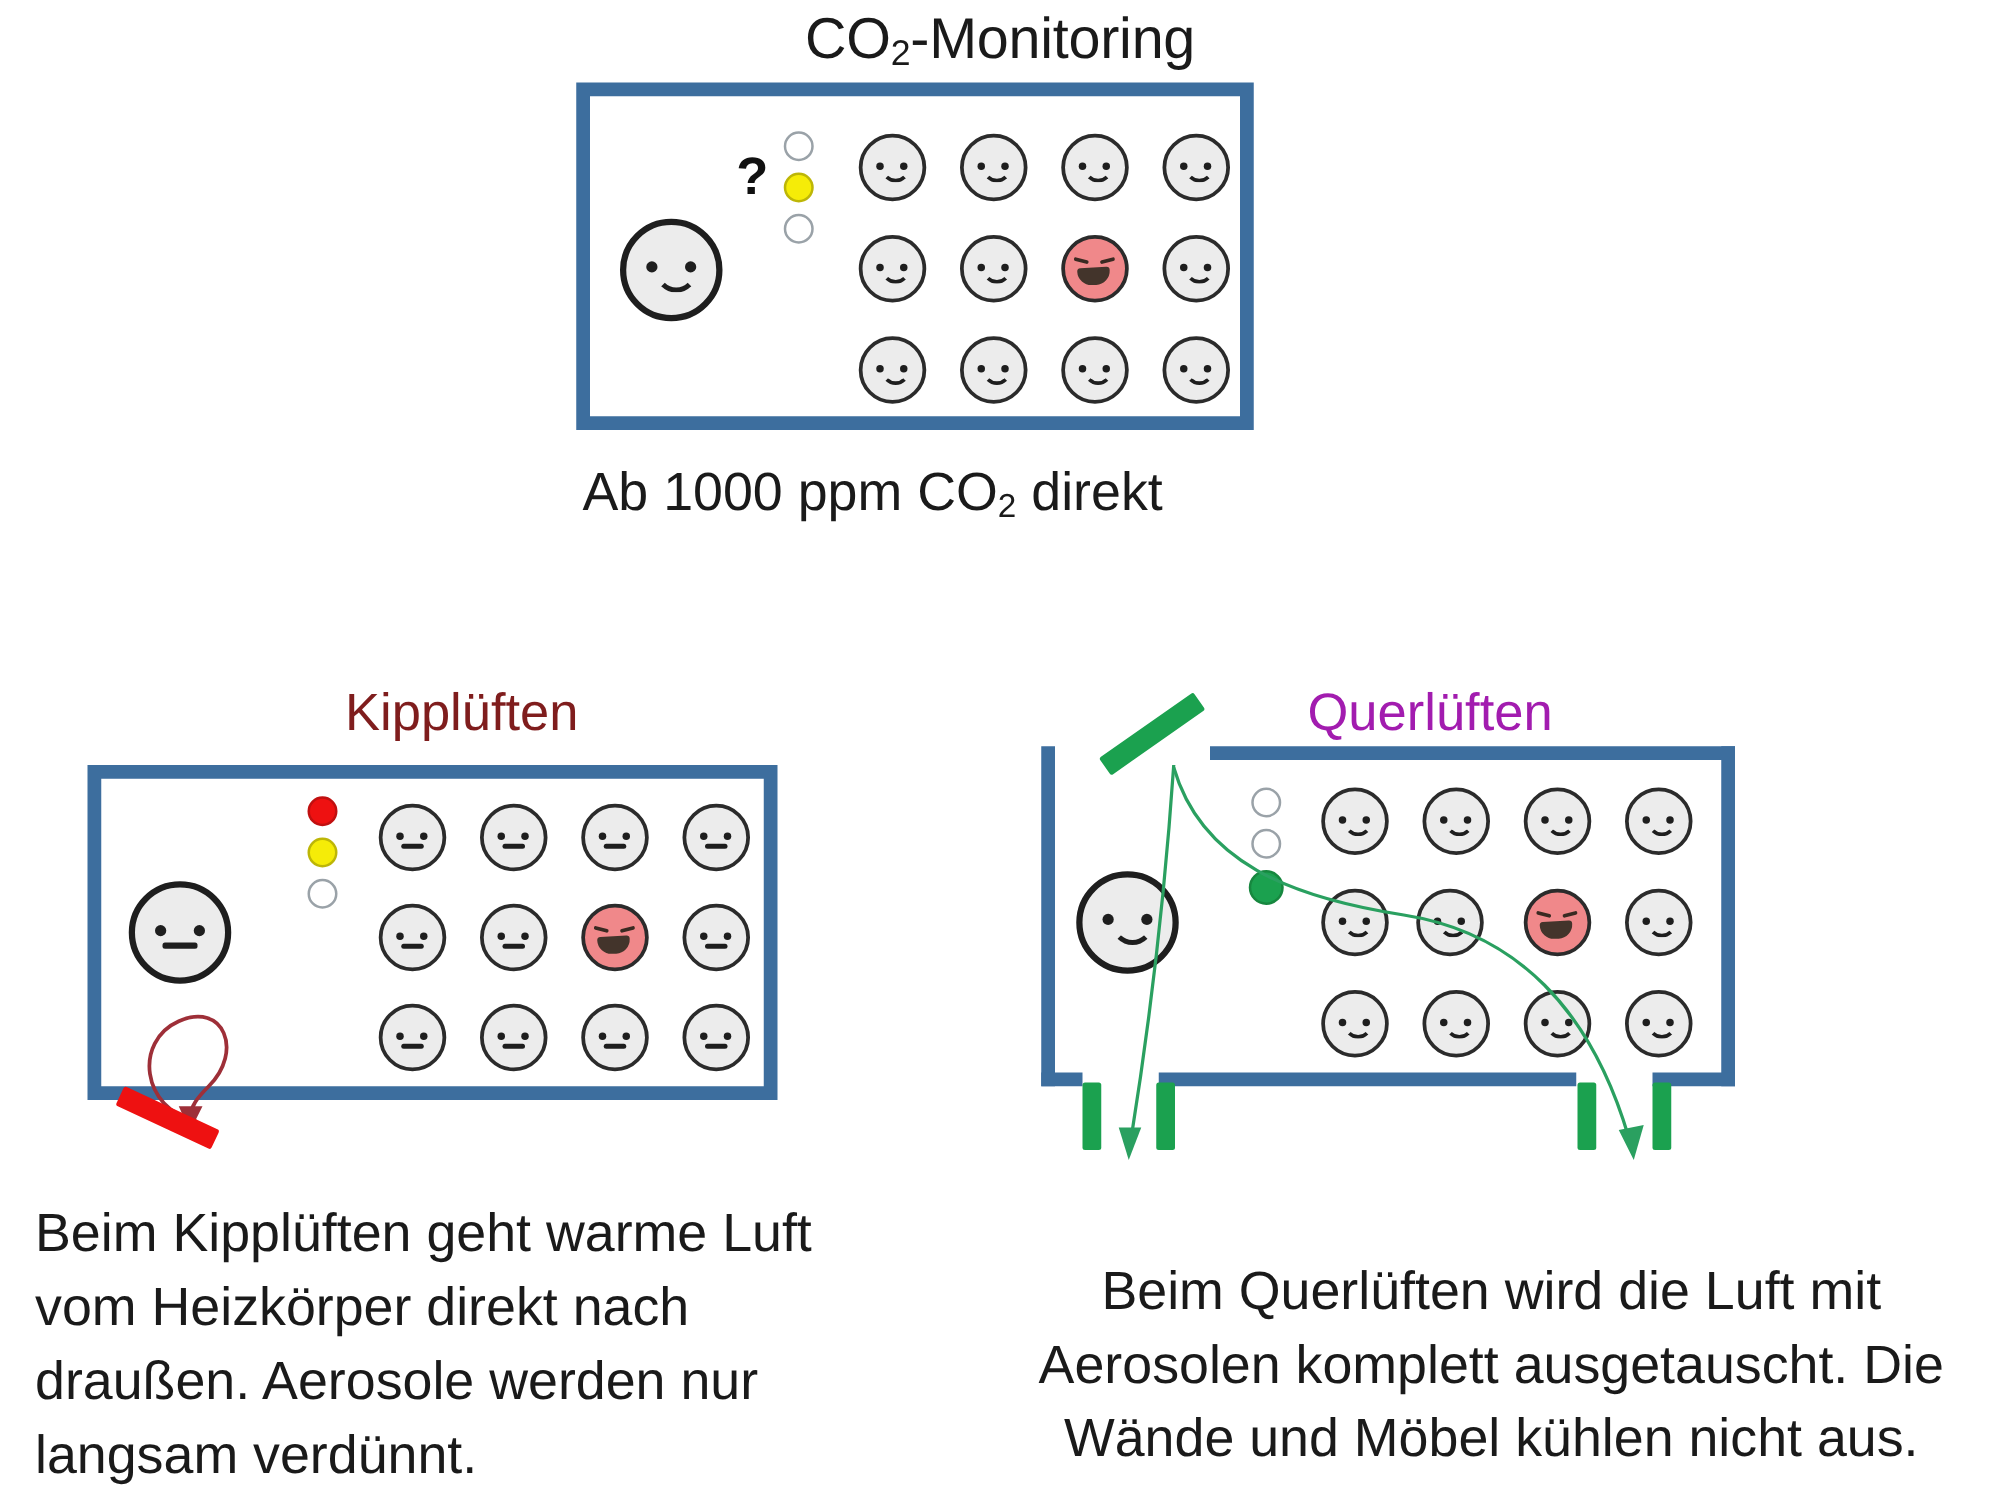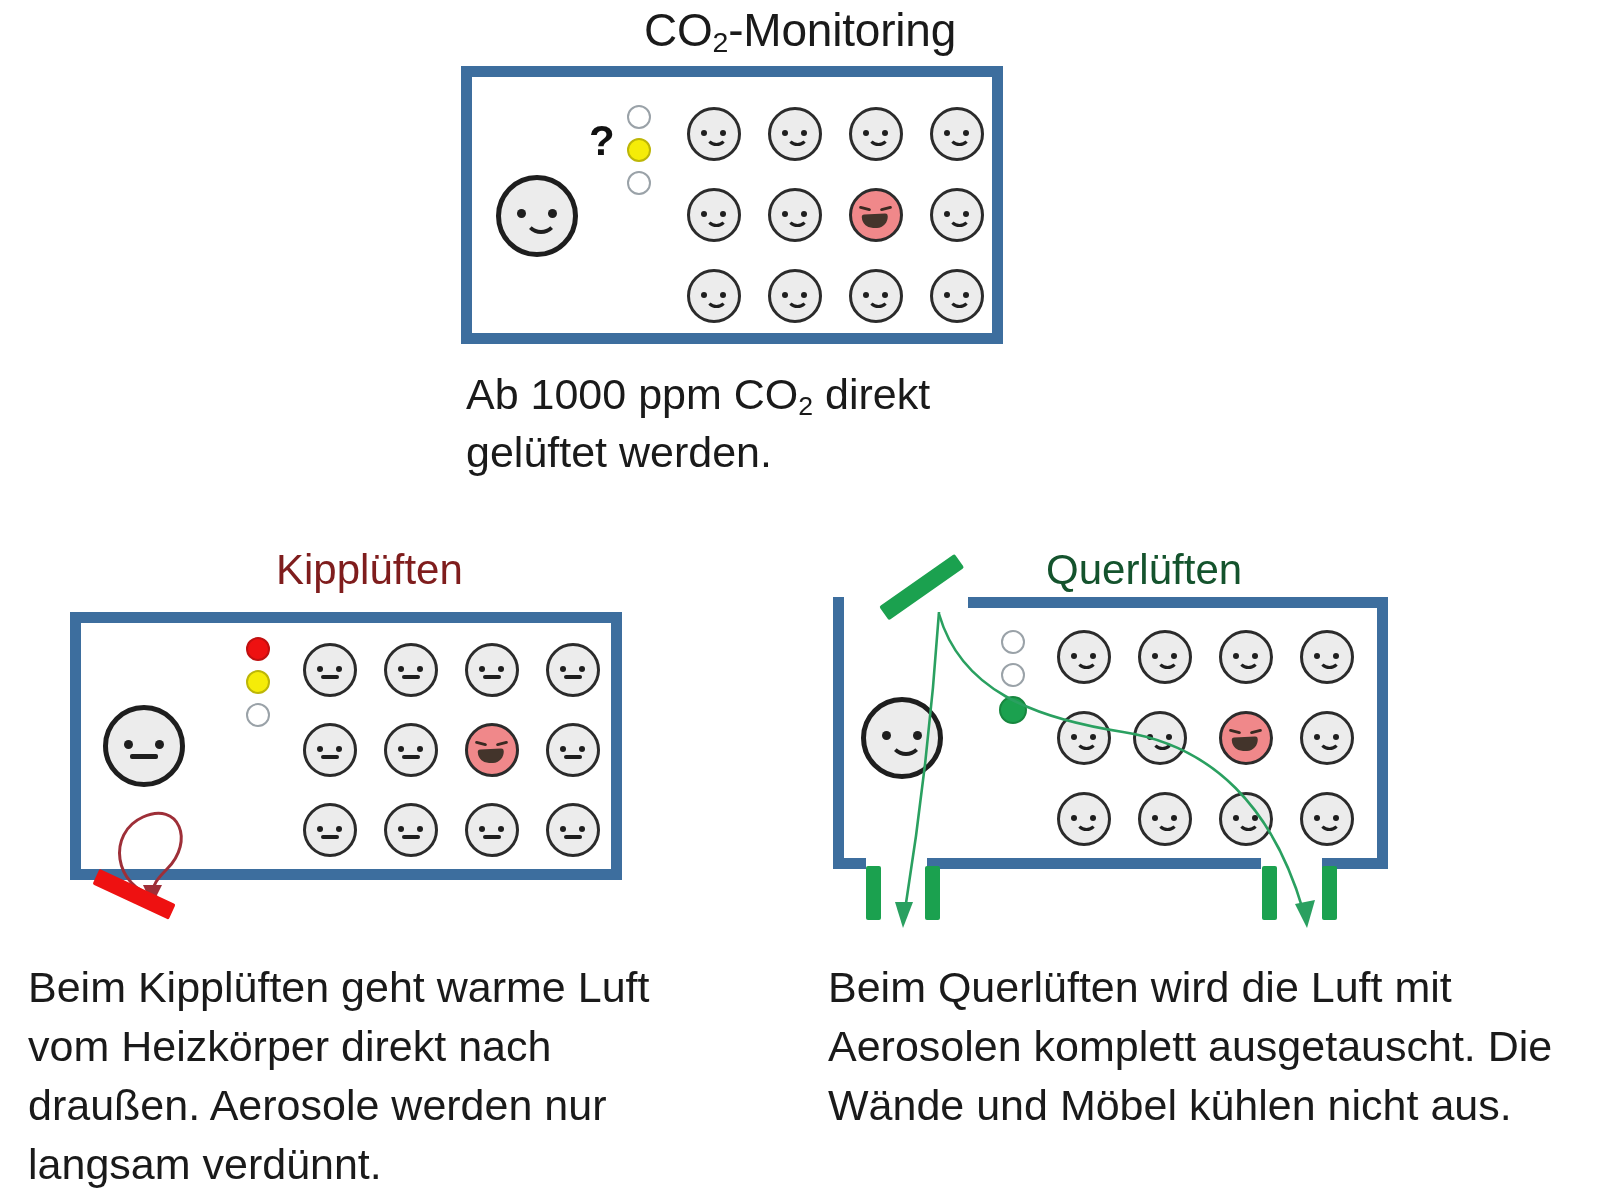--- a/index.html
+++ b/index.html
@@ -271,7 +271,6 @@
 
 <div class="caption-top">
   <span>Ab 1000 ppm CO</span><sub>2</sub><span> direkt</span><br>
-  <span>gelüftet werden.</span>
 </div>
 
 <div class="panel-title" id="title-kipp">Kipplüften</div>

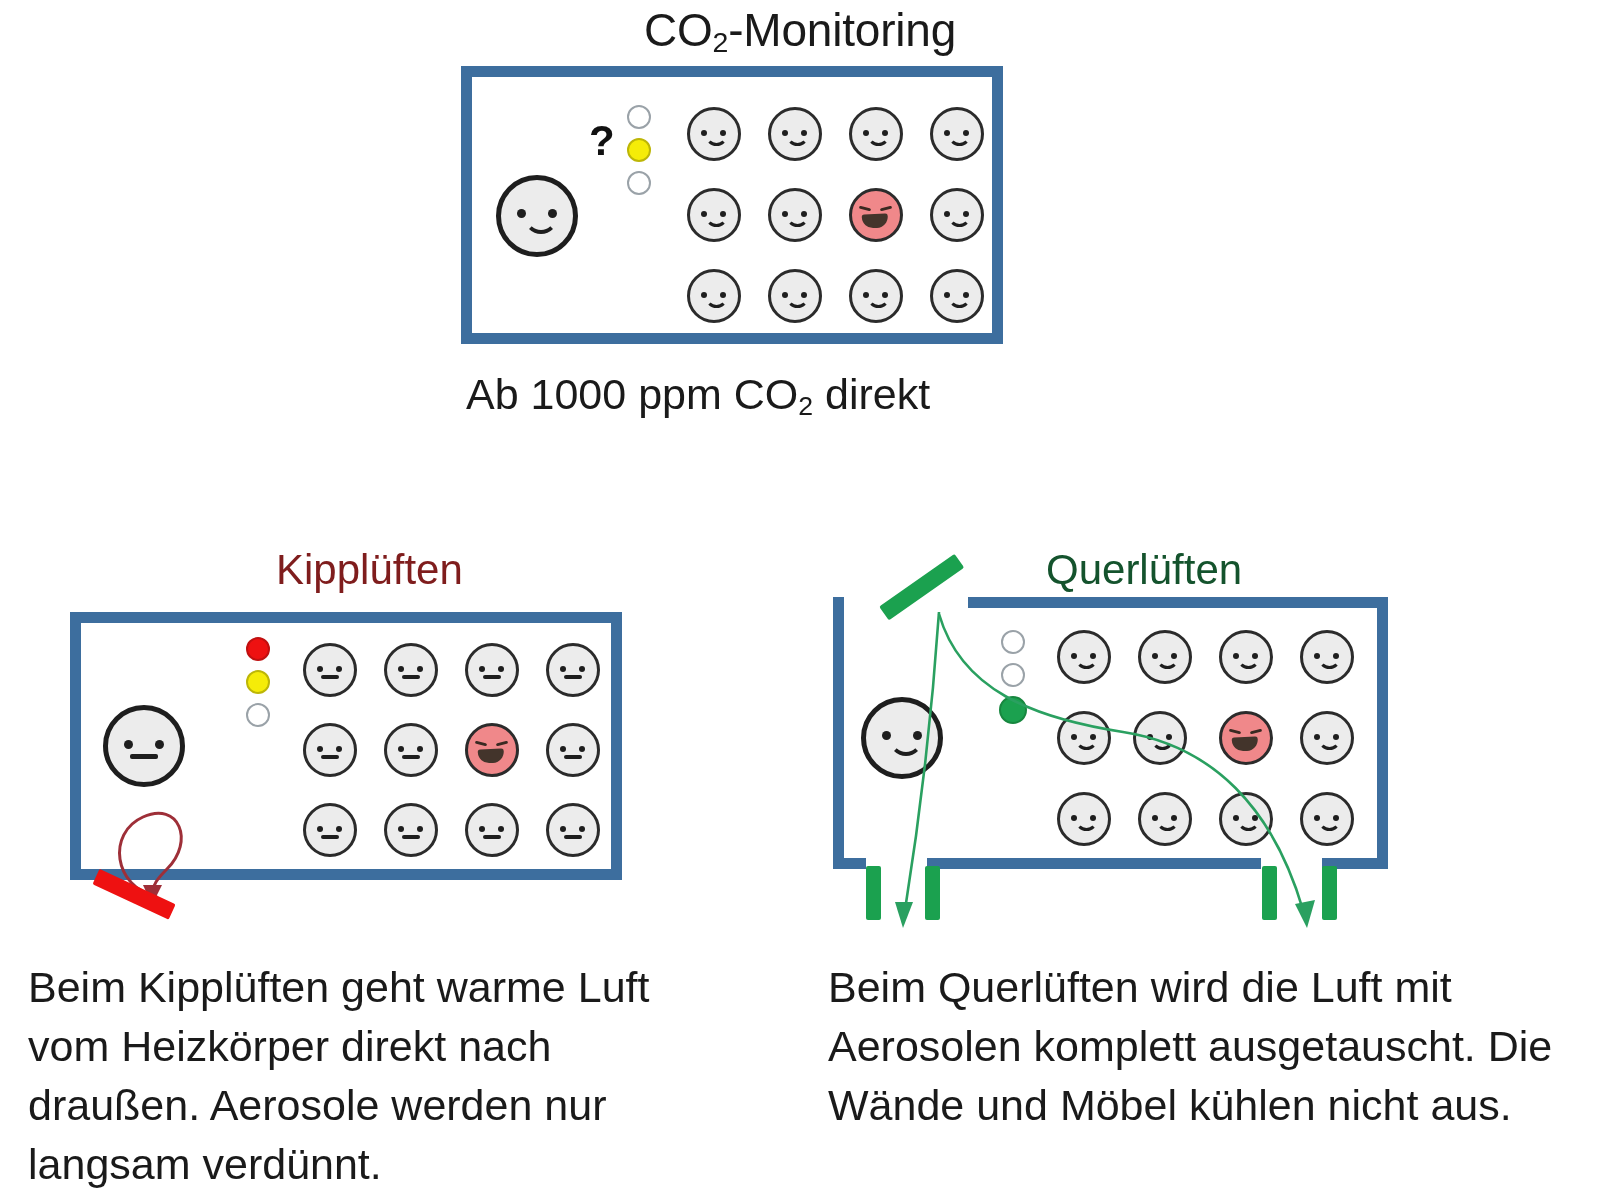--- a/index.html
+++ b/index.html
@@ -47,7 +47,7 @@
     white-space: nowrap;
   }
   #title-kipp { left: 276px; top: 549px; color: #7f1d1d; }
-  #title-quer { left: 1046px; top: 549px; color: #14532d; }
+  #title-quer { left: 1046px; top: 549px; color: #a21caf; }
 
   .body-text {
     position: absolute;

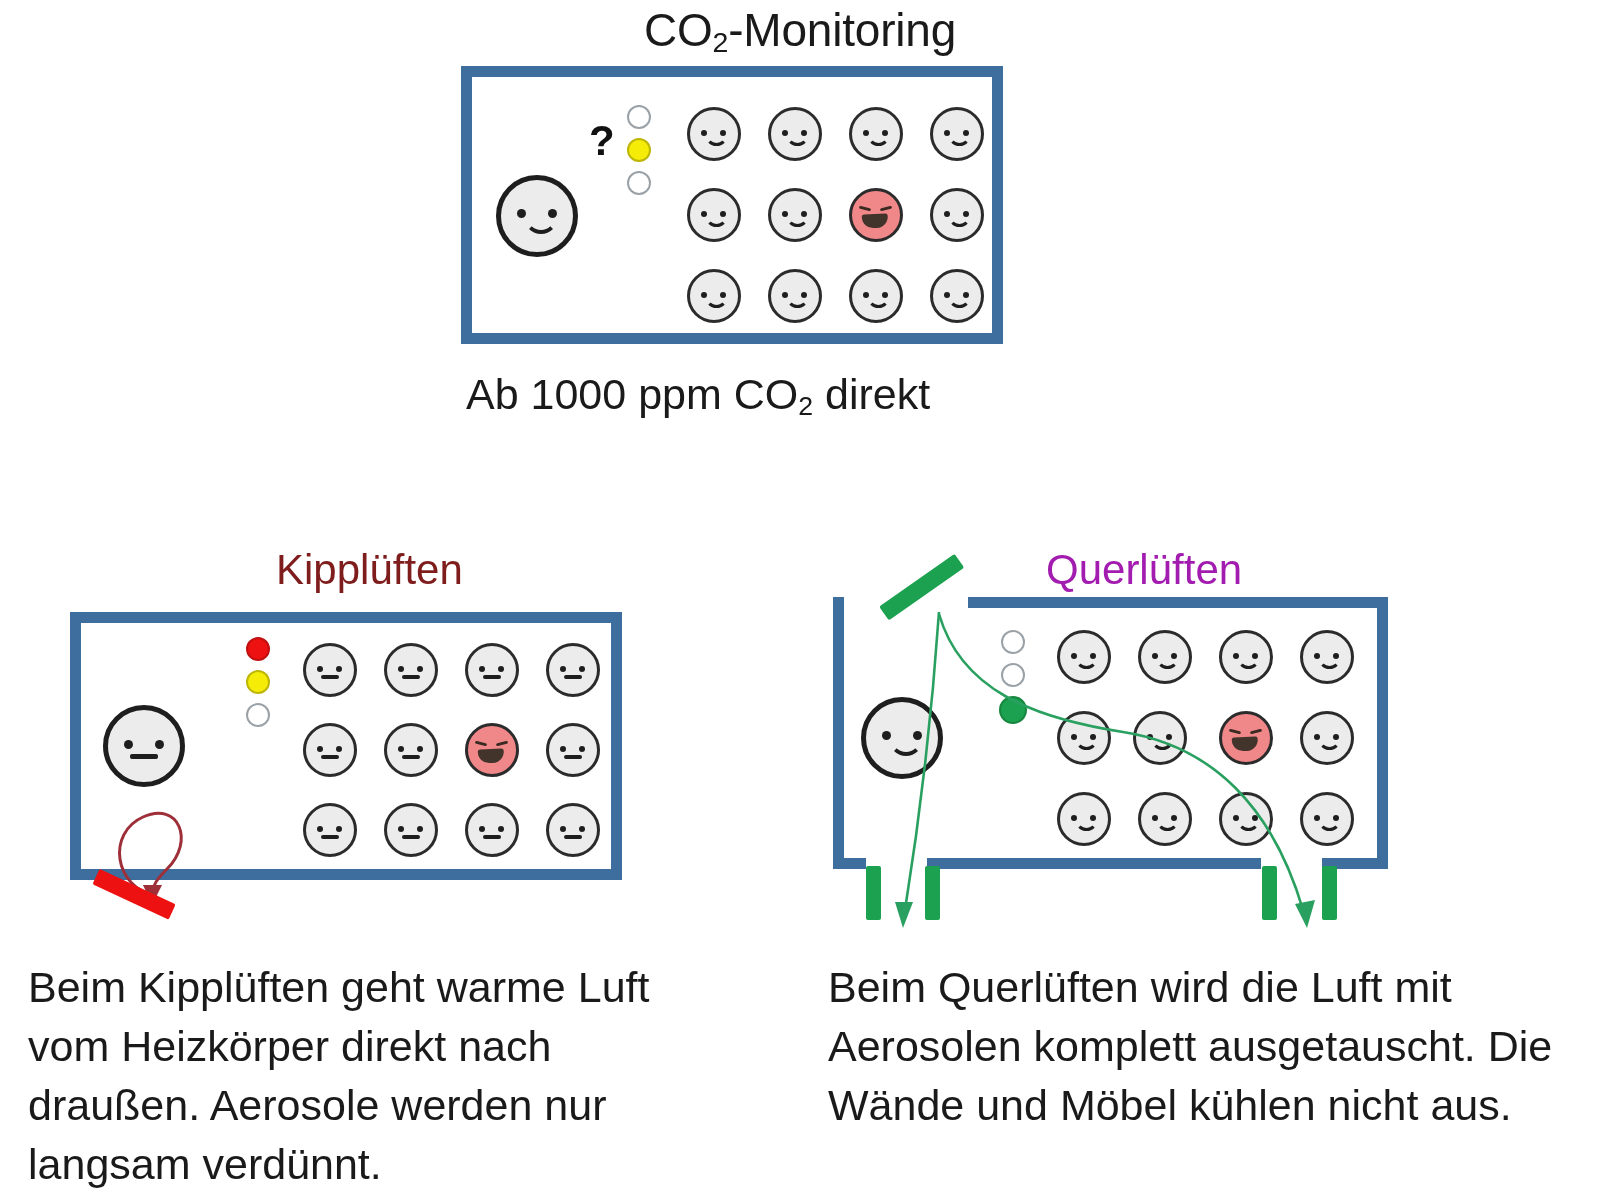--- a/index.html
+++ b/index.html
@@ -56,7 +56,7 @@
     color: #1a1a1a;
   }
   #text-kipp { left: 28px; top: 958px; width: 680px; }
-  #text-quer { left: 828px; top: 958px; width: 730px; }
+  #text-quer { left: 828px; top: 1004px; width: 730px; text-align: center; }
 
   
   .room {

